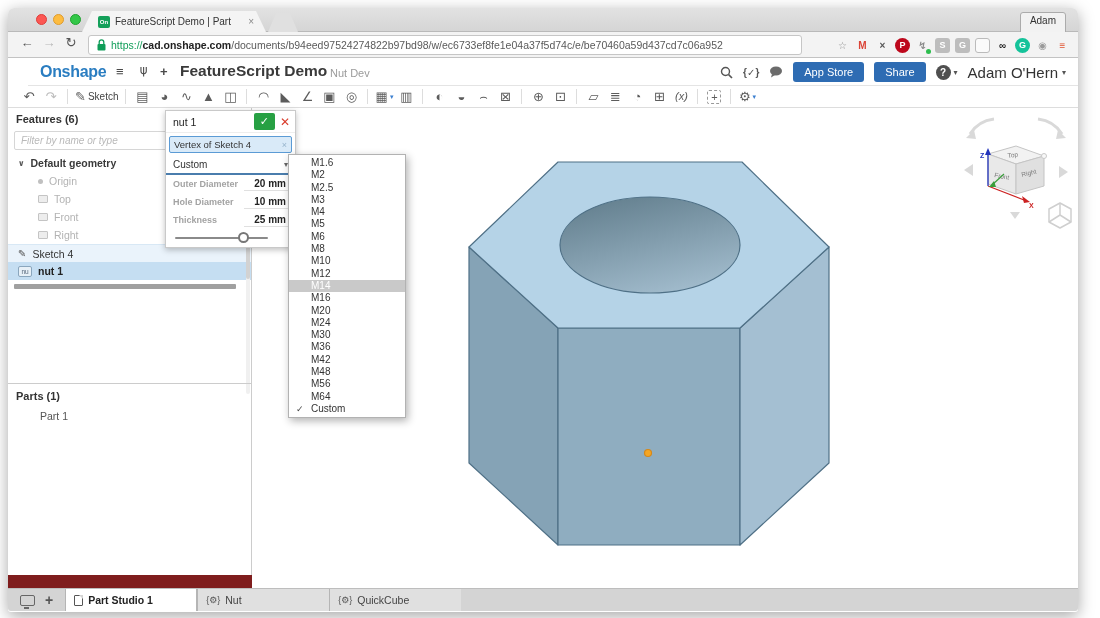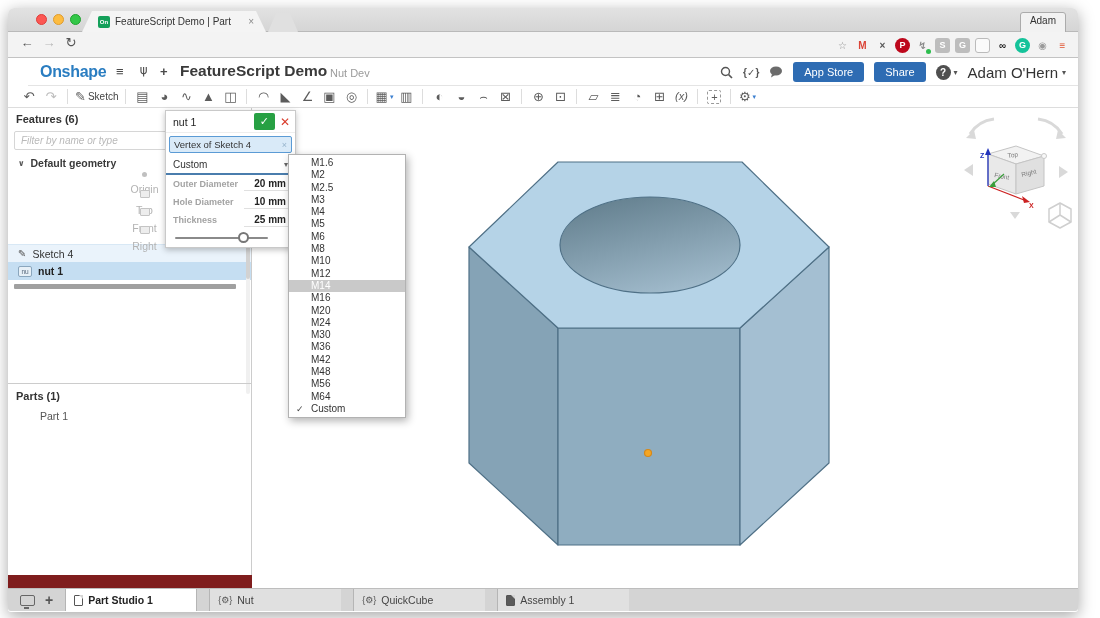--- a/index.html
+++ b/index.html
@@ -154,6 +154,13 @@
     <span class="navbtn" style="left:10px;">←</span>
     <span class="navbtn" style="left:32px;color:#b8b8b8;">→</span>
     <span class="navbtn" style="left:54px;">↻</span>
+    <div class="url-field">
+      <svg width="9" height="12" viewBox="0 0 9 12">
+        <rect x="0.5" y="5" width="8" height="6.5" rx="1" fill="#0f9d58"></rect>
+        <path d="M2.2 5 V3.2 a2.3 2.3 0 0 1 4.6 0 V5" fill="none" stroke="#0f9d58" stroke-width="1.3"></path>
+      </svg>
+      <span class="url-text"><span class="url-scheme">https://</span><span class="url-domain">cad.onshape.com</span><span class="url-path">/documents/b94eed97524274822b97bd98/w/ec6733ef8fe1e04a37f5d74c/e/be70460a59d437cd7c06a952</span></span>
+    </div>
     <div class="ext-row" id="ext-row">
           <span class="ext" style="color: rgb(144, 144, 144);">☆</span>
           <span class="ext" style="color: rgb(219, 68, 55);">M</span>

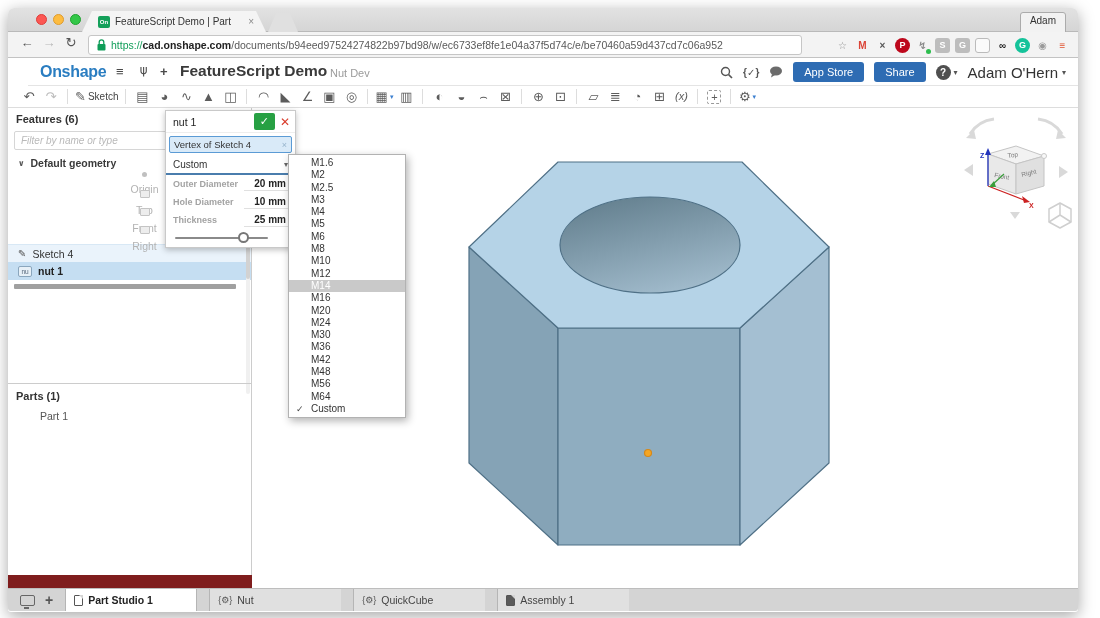--- a/index.html
+++ b/index.html
@@ -72,7 +72,7 @@
   .filter::placeholder{color:#b9b9b9;font-style:italic;}
   .tree{position:absolute;left:0;top:46px;right:0;}
   .tree-row{height:18px;display:flex;align-items:center;gap:6px;padding-left:10px;font-size:10.5px;color:#333;}
-  .tree-row.child{padding-left:30px;color:#b3b3b3;flex-direction:column;}
+  .tree-row.child{padding-left:30px;color:#b3b3b3;}
   .tree-row.group{font-weight:bold;color:#3a3a3a;}
   .tree-row .tcaret{font-size:8px;color:#555;}
   .tree-row .dot{width:5px;height:5px;border-radius:50%;background:#c0c0c0;flex:none;}

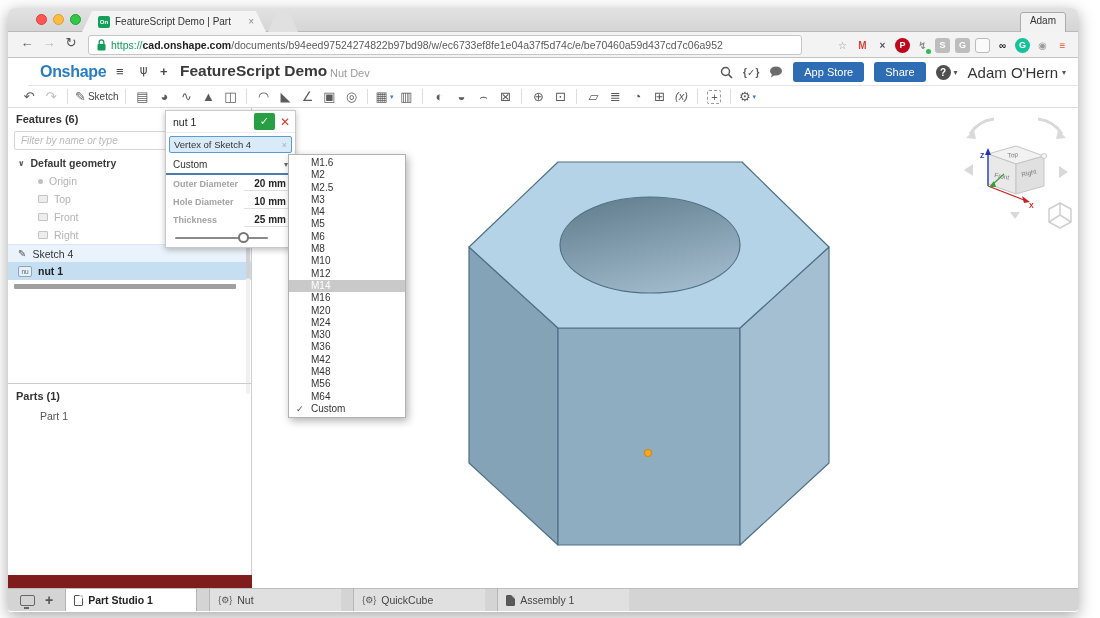--- a/index.html
+++ b/index.html
@@ -468,7 +468,7 @@
       <span class="monitor"></span>
       <span class="tb-plus">+</span>
     </div>
-    <div id="btabs" style="display:flex;gap:12px;">
+    <div id="btabs" style="display:flex;">
           <div class="btab active">
             <span class="page-ico"></span>
             <span>Part Studio 1</span>

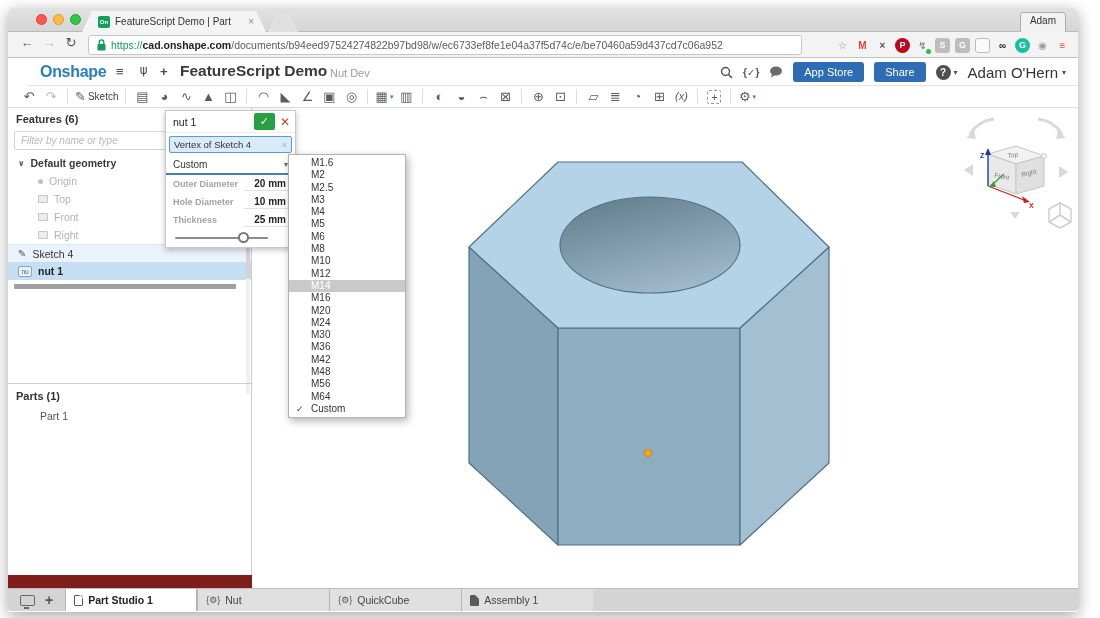--- a/index.html
+++ b/index.html
@@ -481,10 +481,6 @@
             <span class="gear-braces">{⚙}</span>
             <span>QuickCube</span>
           </div>
-          <div class="btab">
-            <span class="page-ico filled"></span>
-            <span>Assembly 1</span>
-          </div>
         </div>
   </div>
 

